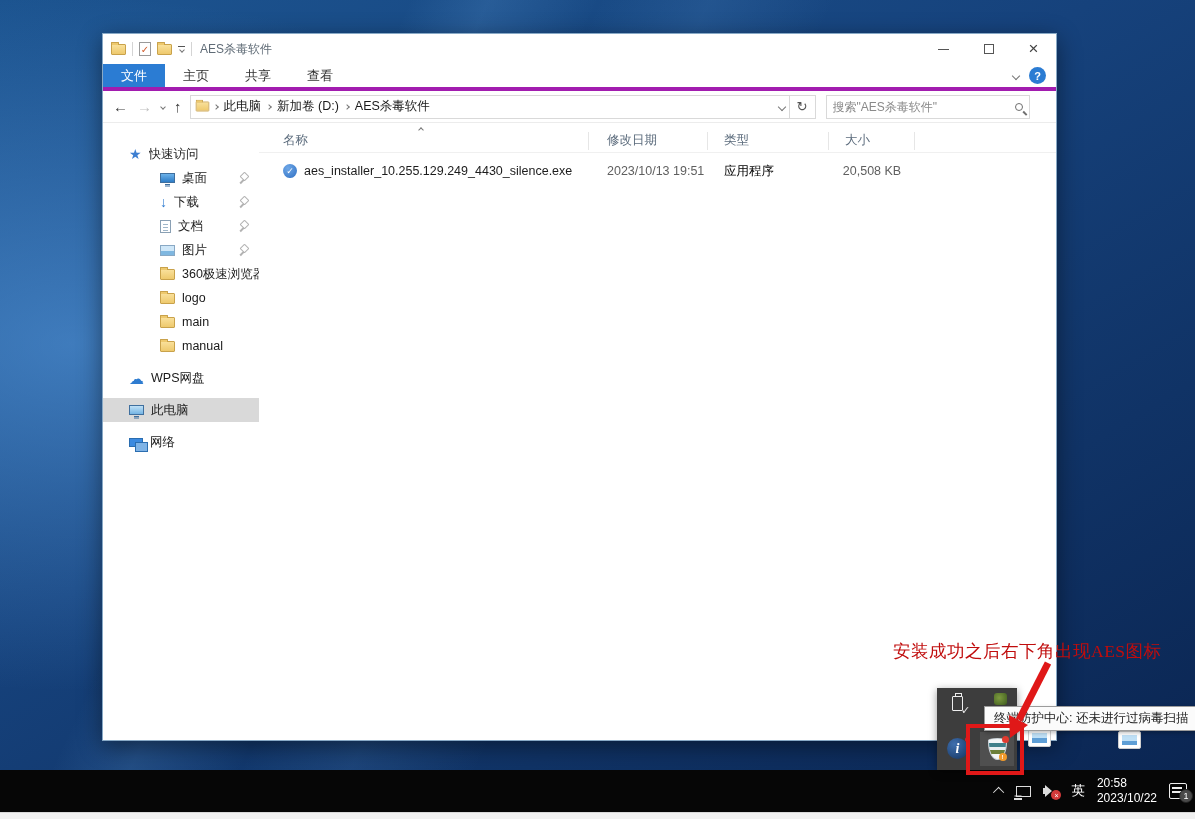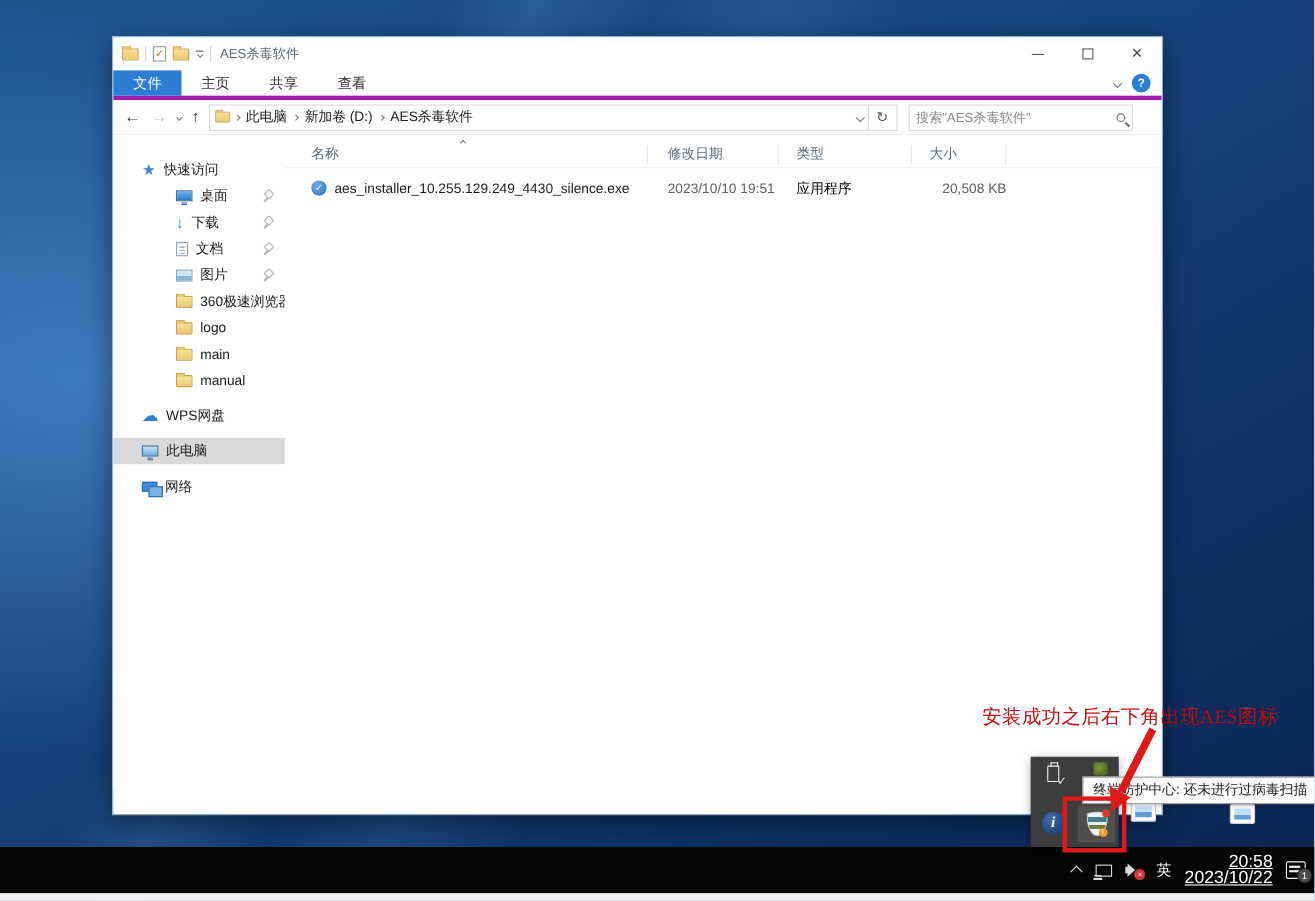--- a/index.html
+++ b/index.html
@@ -331,7 +331,7 @@
             <span class="fshield">✓</span>
             <span>aes_installer_10.255.129.249_4430_silence.exe</span>
           </div>
-          <div class="fc-date">2023/10/10 19:51</div>
+          <div class="fc-date">2023/10/13 19:51</div>
           <div class="fc-type">应用程序</div>
           <div class="fc-size">20,508 KB</div>
         </div>

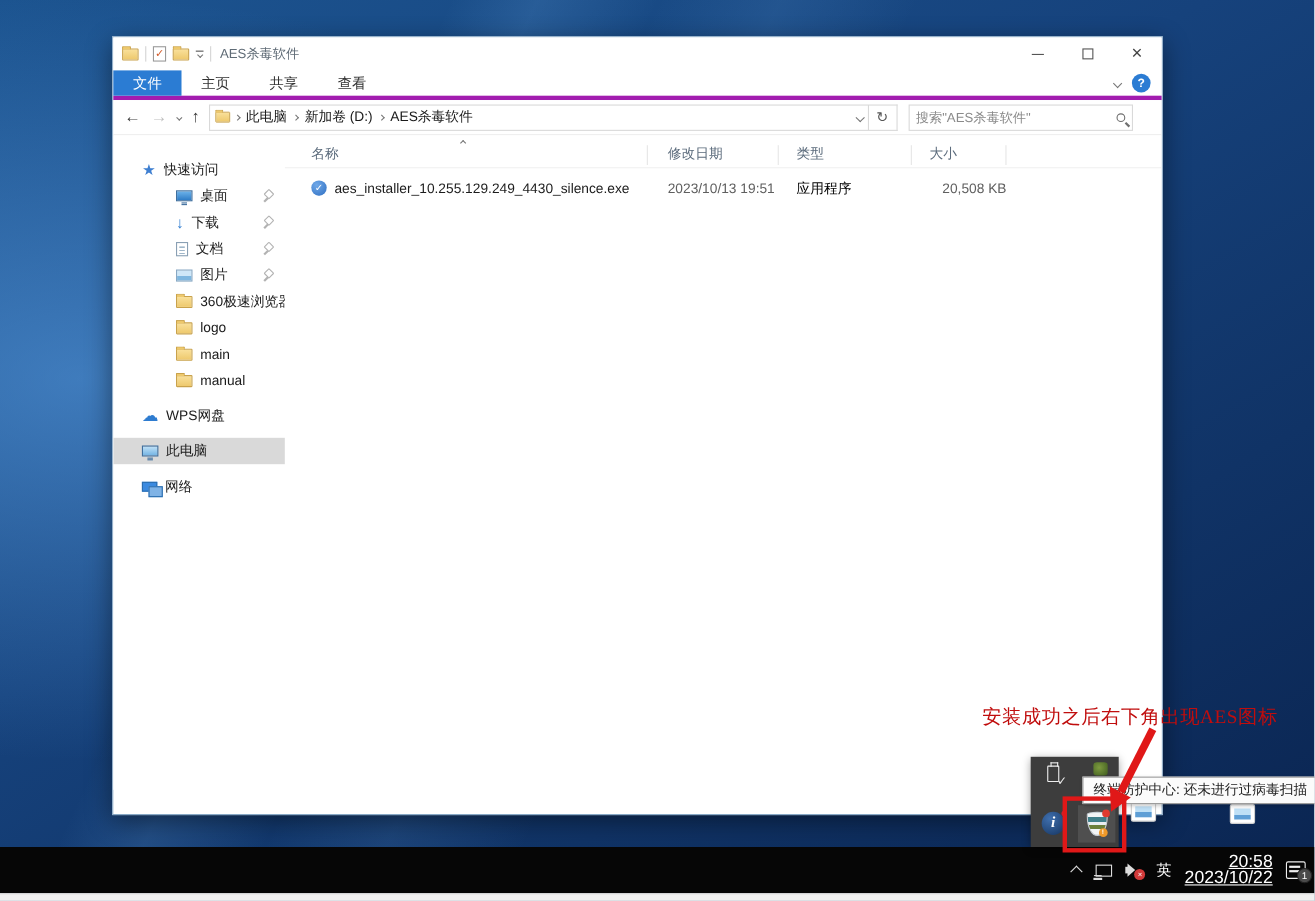--- a/index.html
+++ b/index.html
@@ -113,7 +113,7 @@
   .fc-name { width:330px; padding-left:24px; display:flex; align-items:center; gap:7px; color:#1c1c1c; }
   .fc-date { width:119px; padding-left:18px; color:#5f5f5f; }
   .fc-type { width:121px; padding-left:16px; color:#000000;font-family:Liberation Mono, monospace; }
-  .fc-size { width:86px; color:#5f5f5f; text-align:right; }
+  .fc-size { width:86px; color:#5f5f5f; text-align:center; }
   .fshield { width:14px; height:14px; border-radius:50% 50% 47% 47%/46% 46% 54% 54%;
     background:radial-gradient(circle at 35% 30%, #6fa8e8, #2f6fc2); color:#fff; font-size:9px;
     display:flex; align-items:center; justify-content:center; flex:none; }

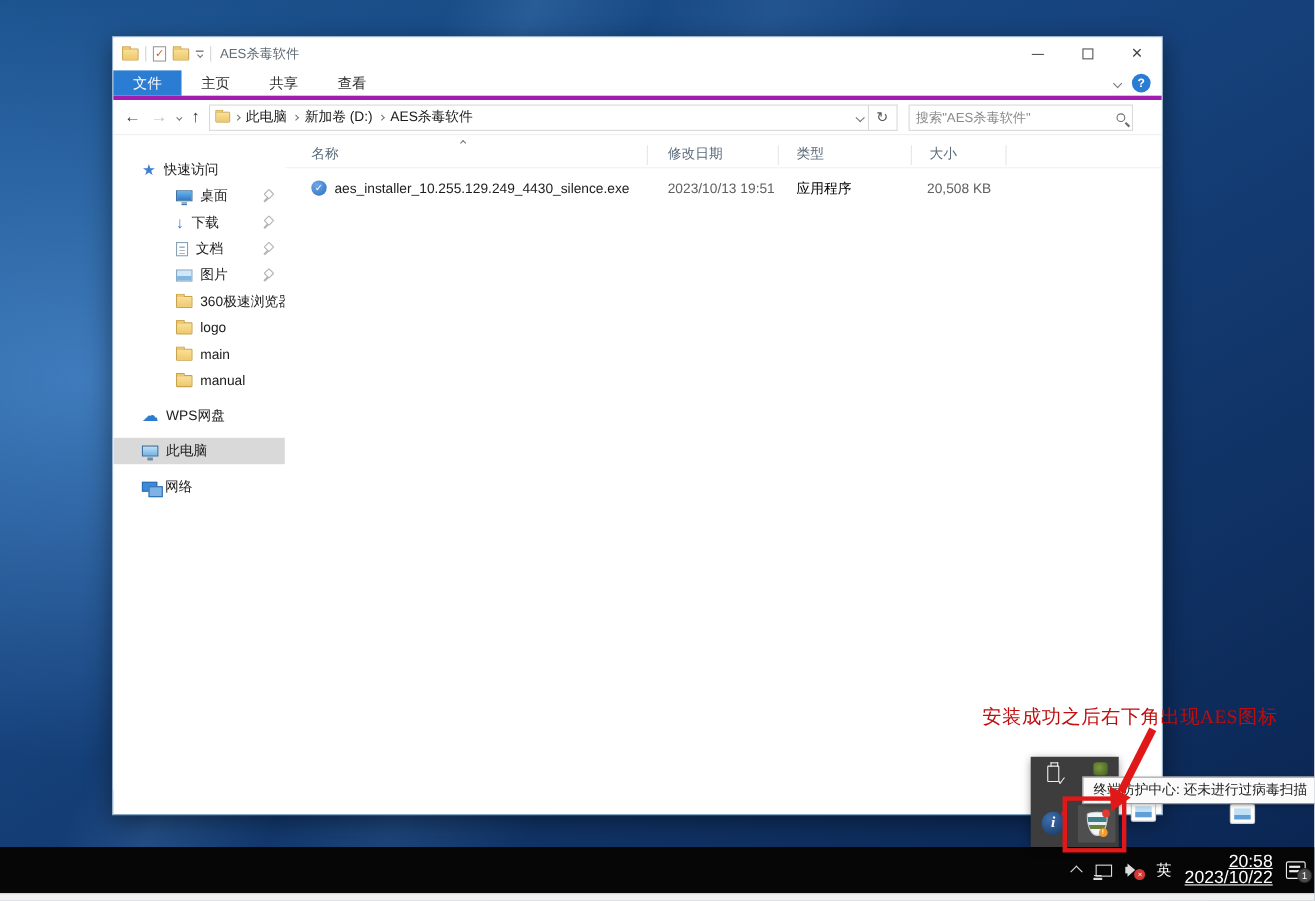--- a/index.html
+++ b/index.html
@@ -176,7 +176,7 @@
   .tb-mute { position:absolute; right:-2px; bottom:-2px; width:10px; height:10px; border-radius:50%;
     background:#d23a3a; color:#fff; font-size:7px; display:flex; align-items:center; justify-content:center; }
   .tb-ime { font-size:13.5px; }
-  .tb-clock { text-align:right; font-size:16px; line-height:15px;text-decoration:underline; }
+  .tb-clock { text-align:left; font-size:12px; line-height:15px; }
   .tb-note { position:relative; width:18px; height:16px; border:1.5px solid #eee; border-radius:2px; }
   .tb-note::before { content:""; position:absolute; left:2px; top:3px; width:10px; height:1.5px;
     background:#eee; box-shadow:0 4px 0 0 #eee; }

